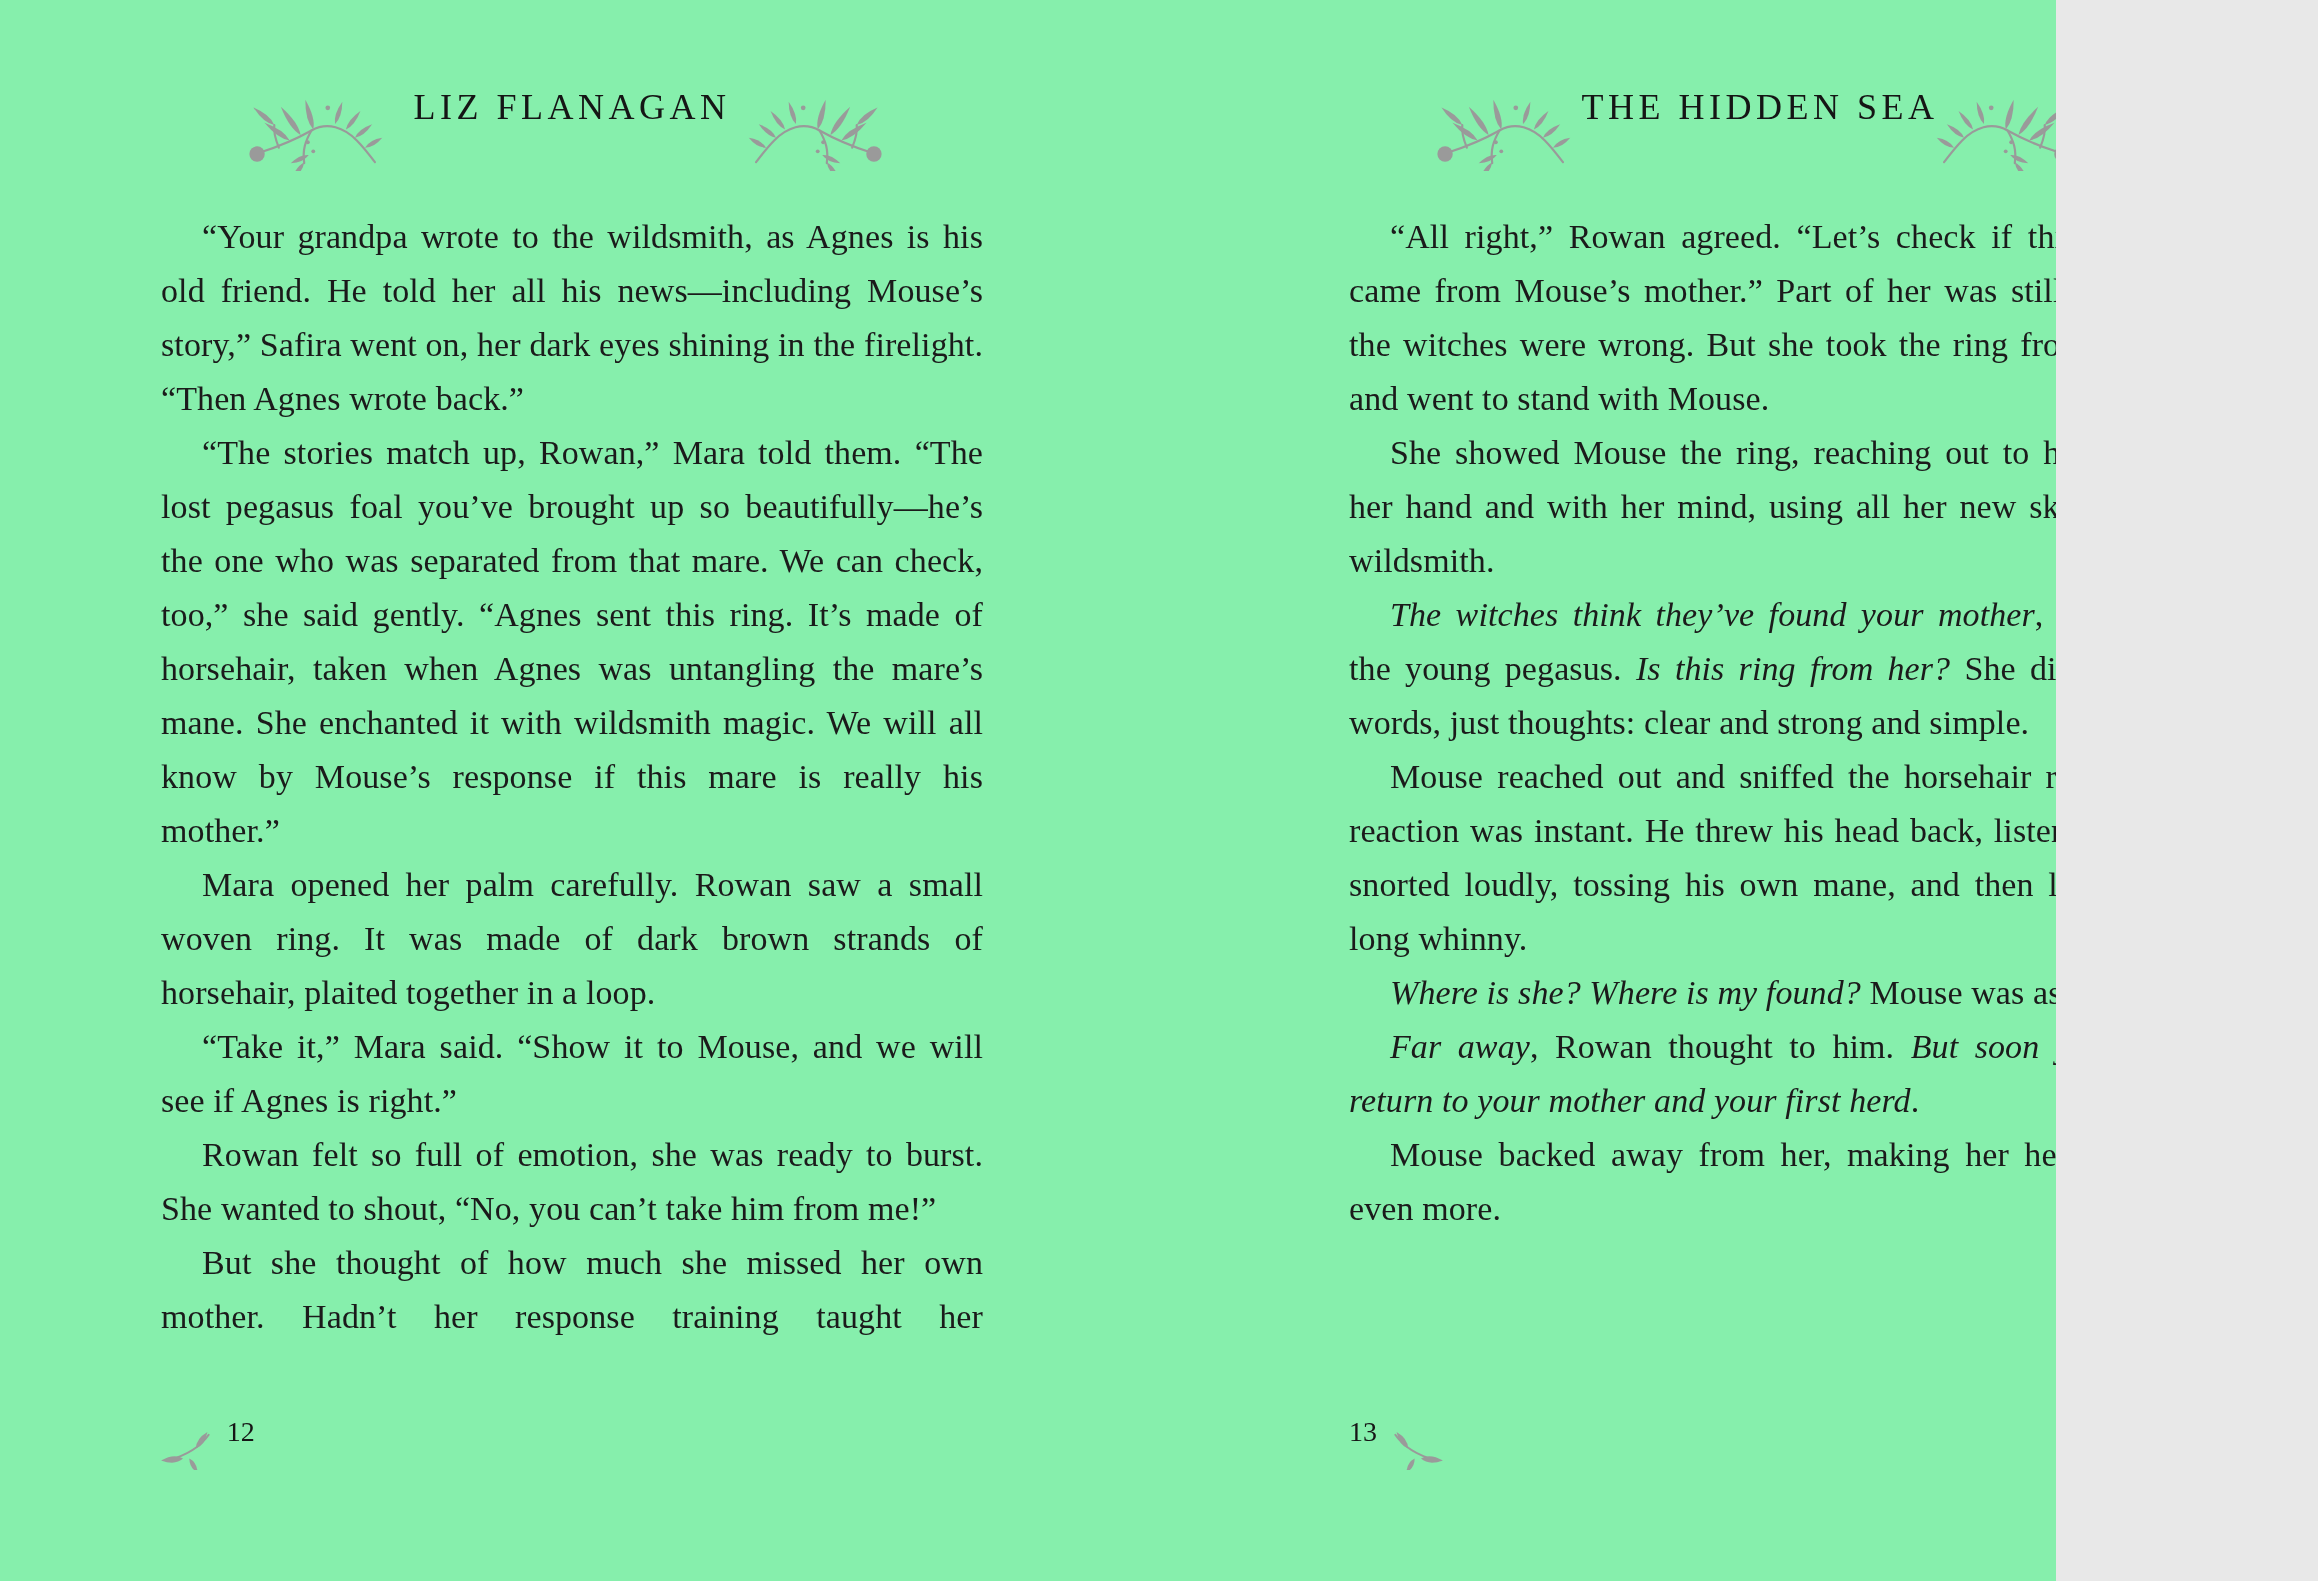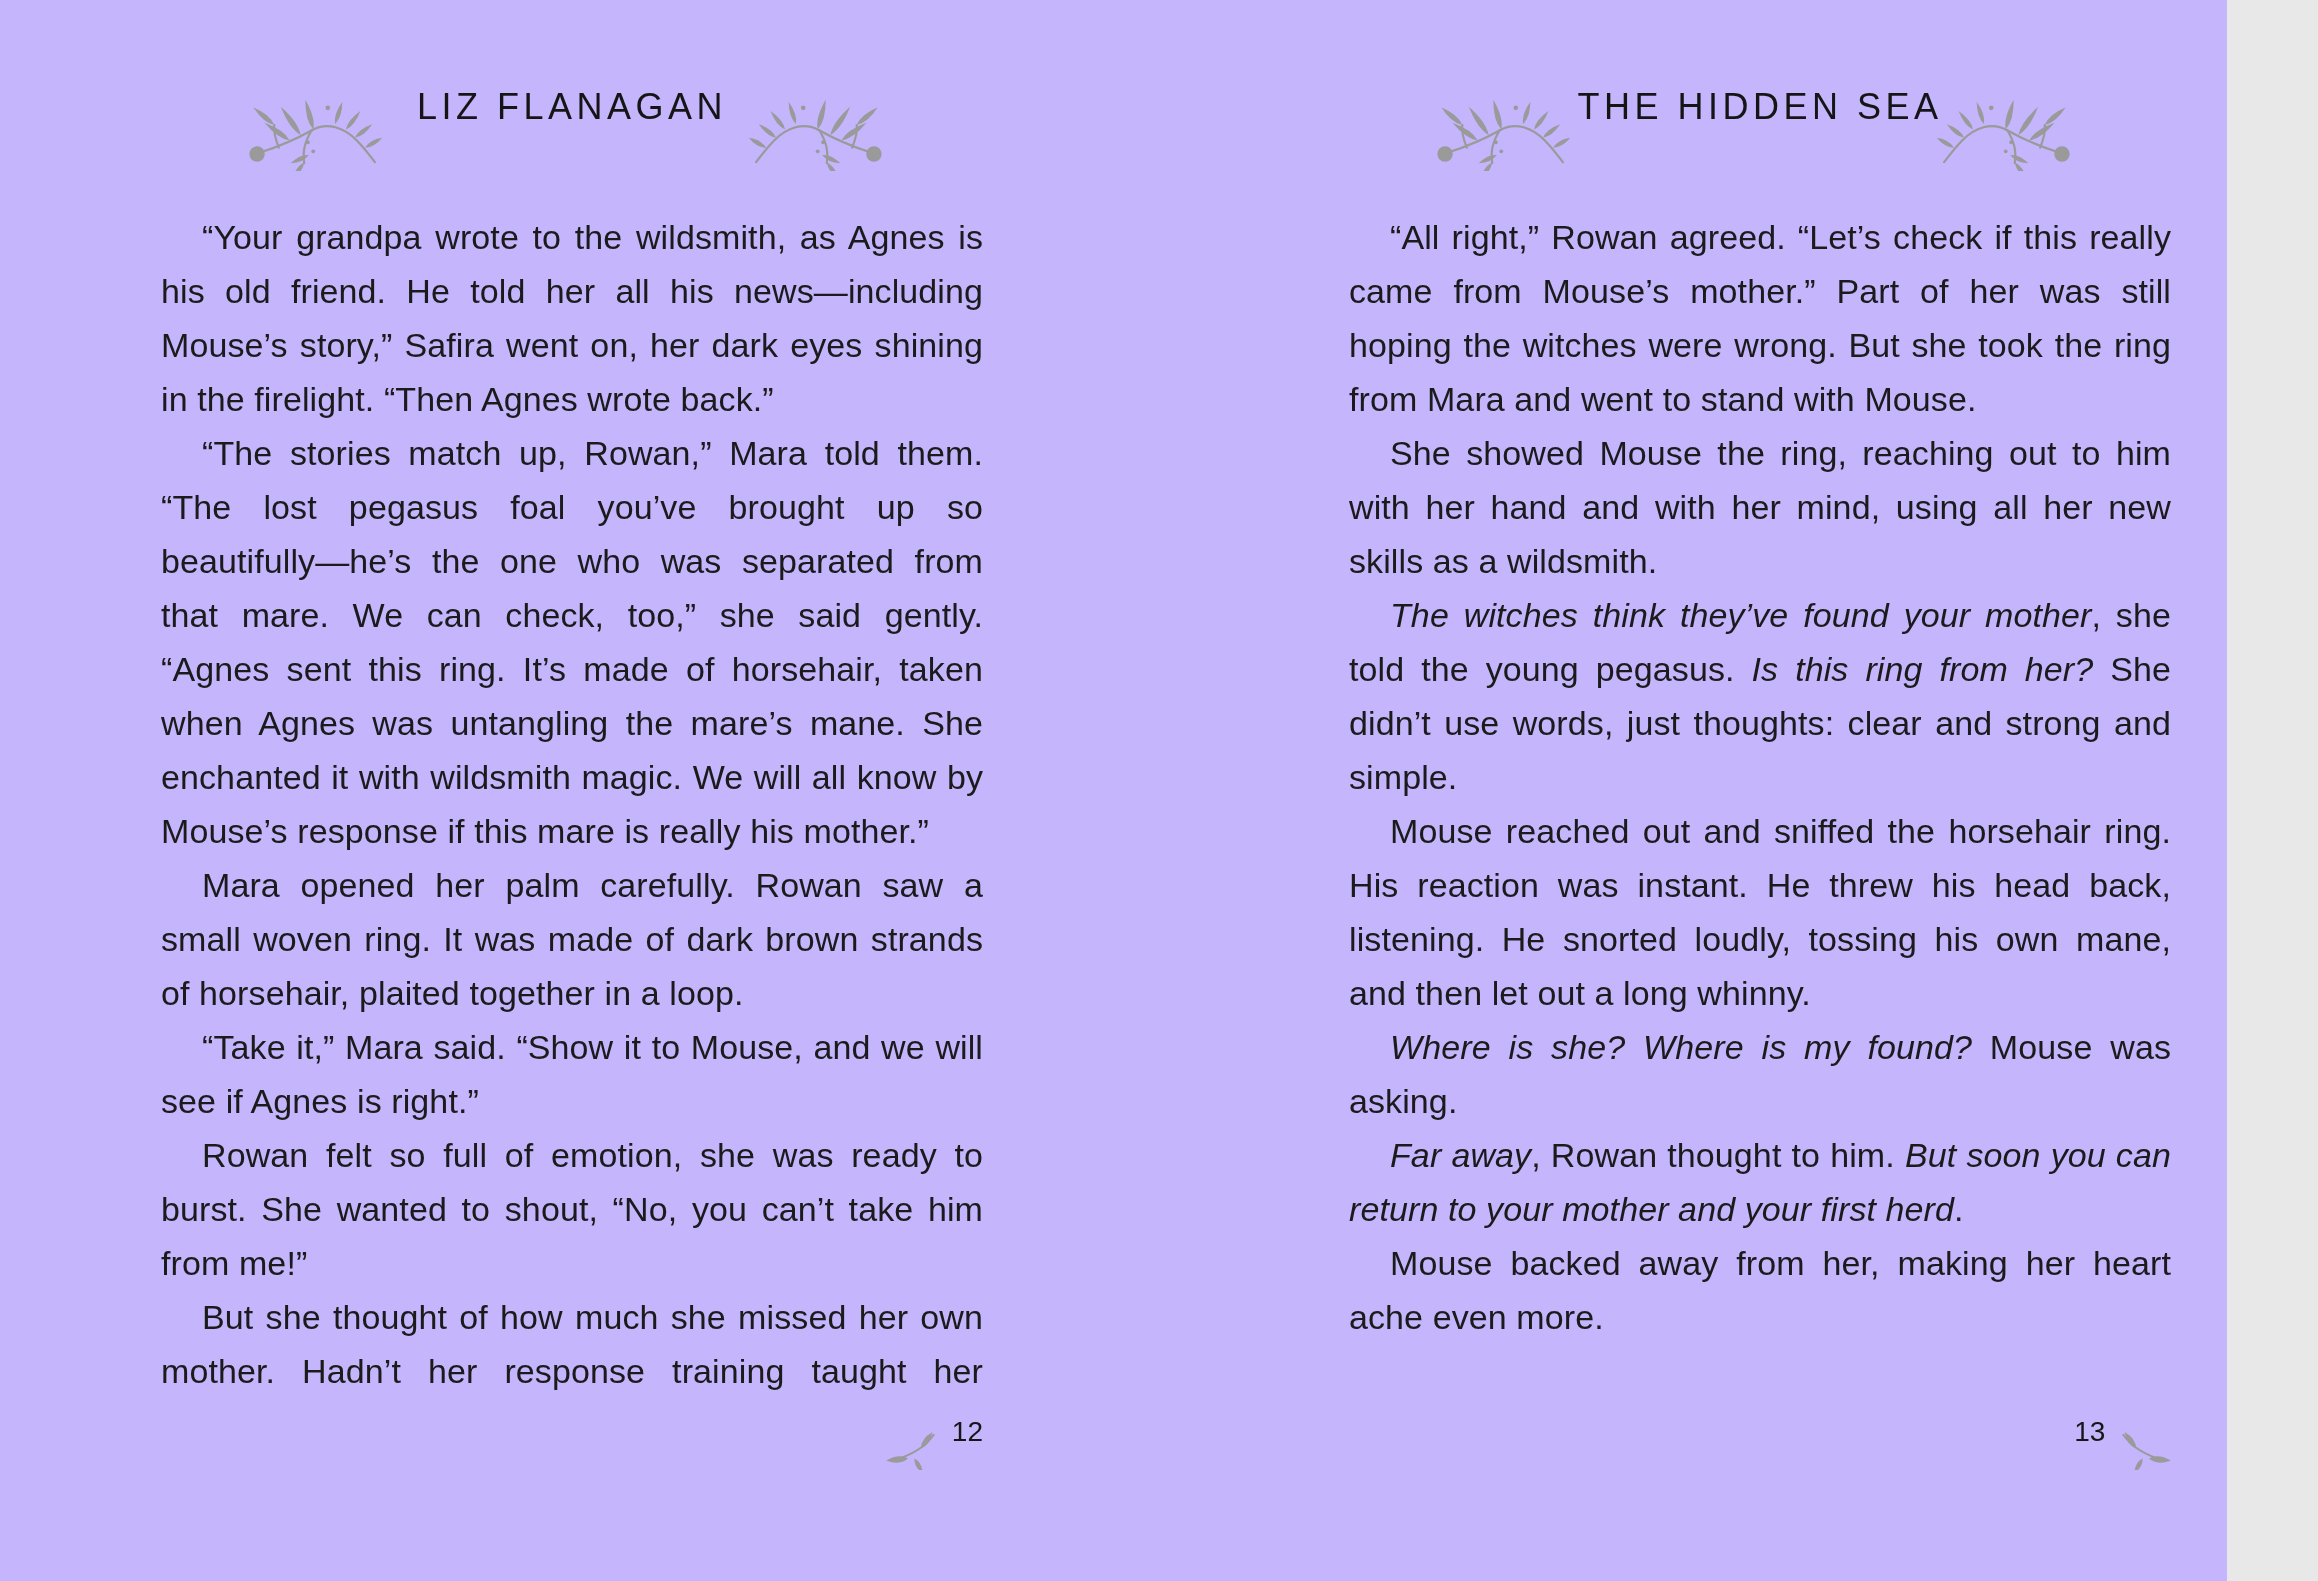--- a/index.html
+++ b/index.html
@@ -5,10 +5,10 @@
   html, body { margin: 0; padding: 0; background: #e8e8e8; }
   .spread {
     position: relative;
-    width: 2227px;
+    width: 2056px;
     height: 1581px;
-    background: #c4b5fd;
-    font-family: Liberation Sans, sans-serif;
+    background: #86efac;
+    font-family: Liberation Serif, serif;
     color: #1b1b1b;
     overflow: hidden;
   }

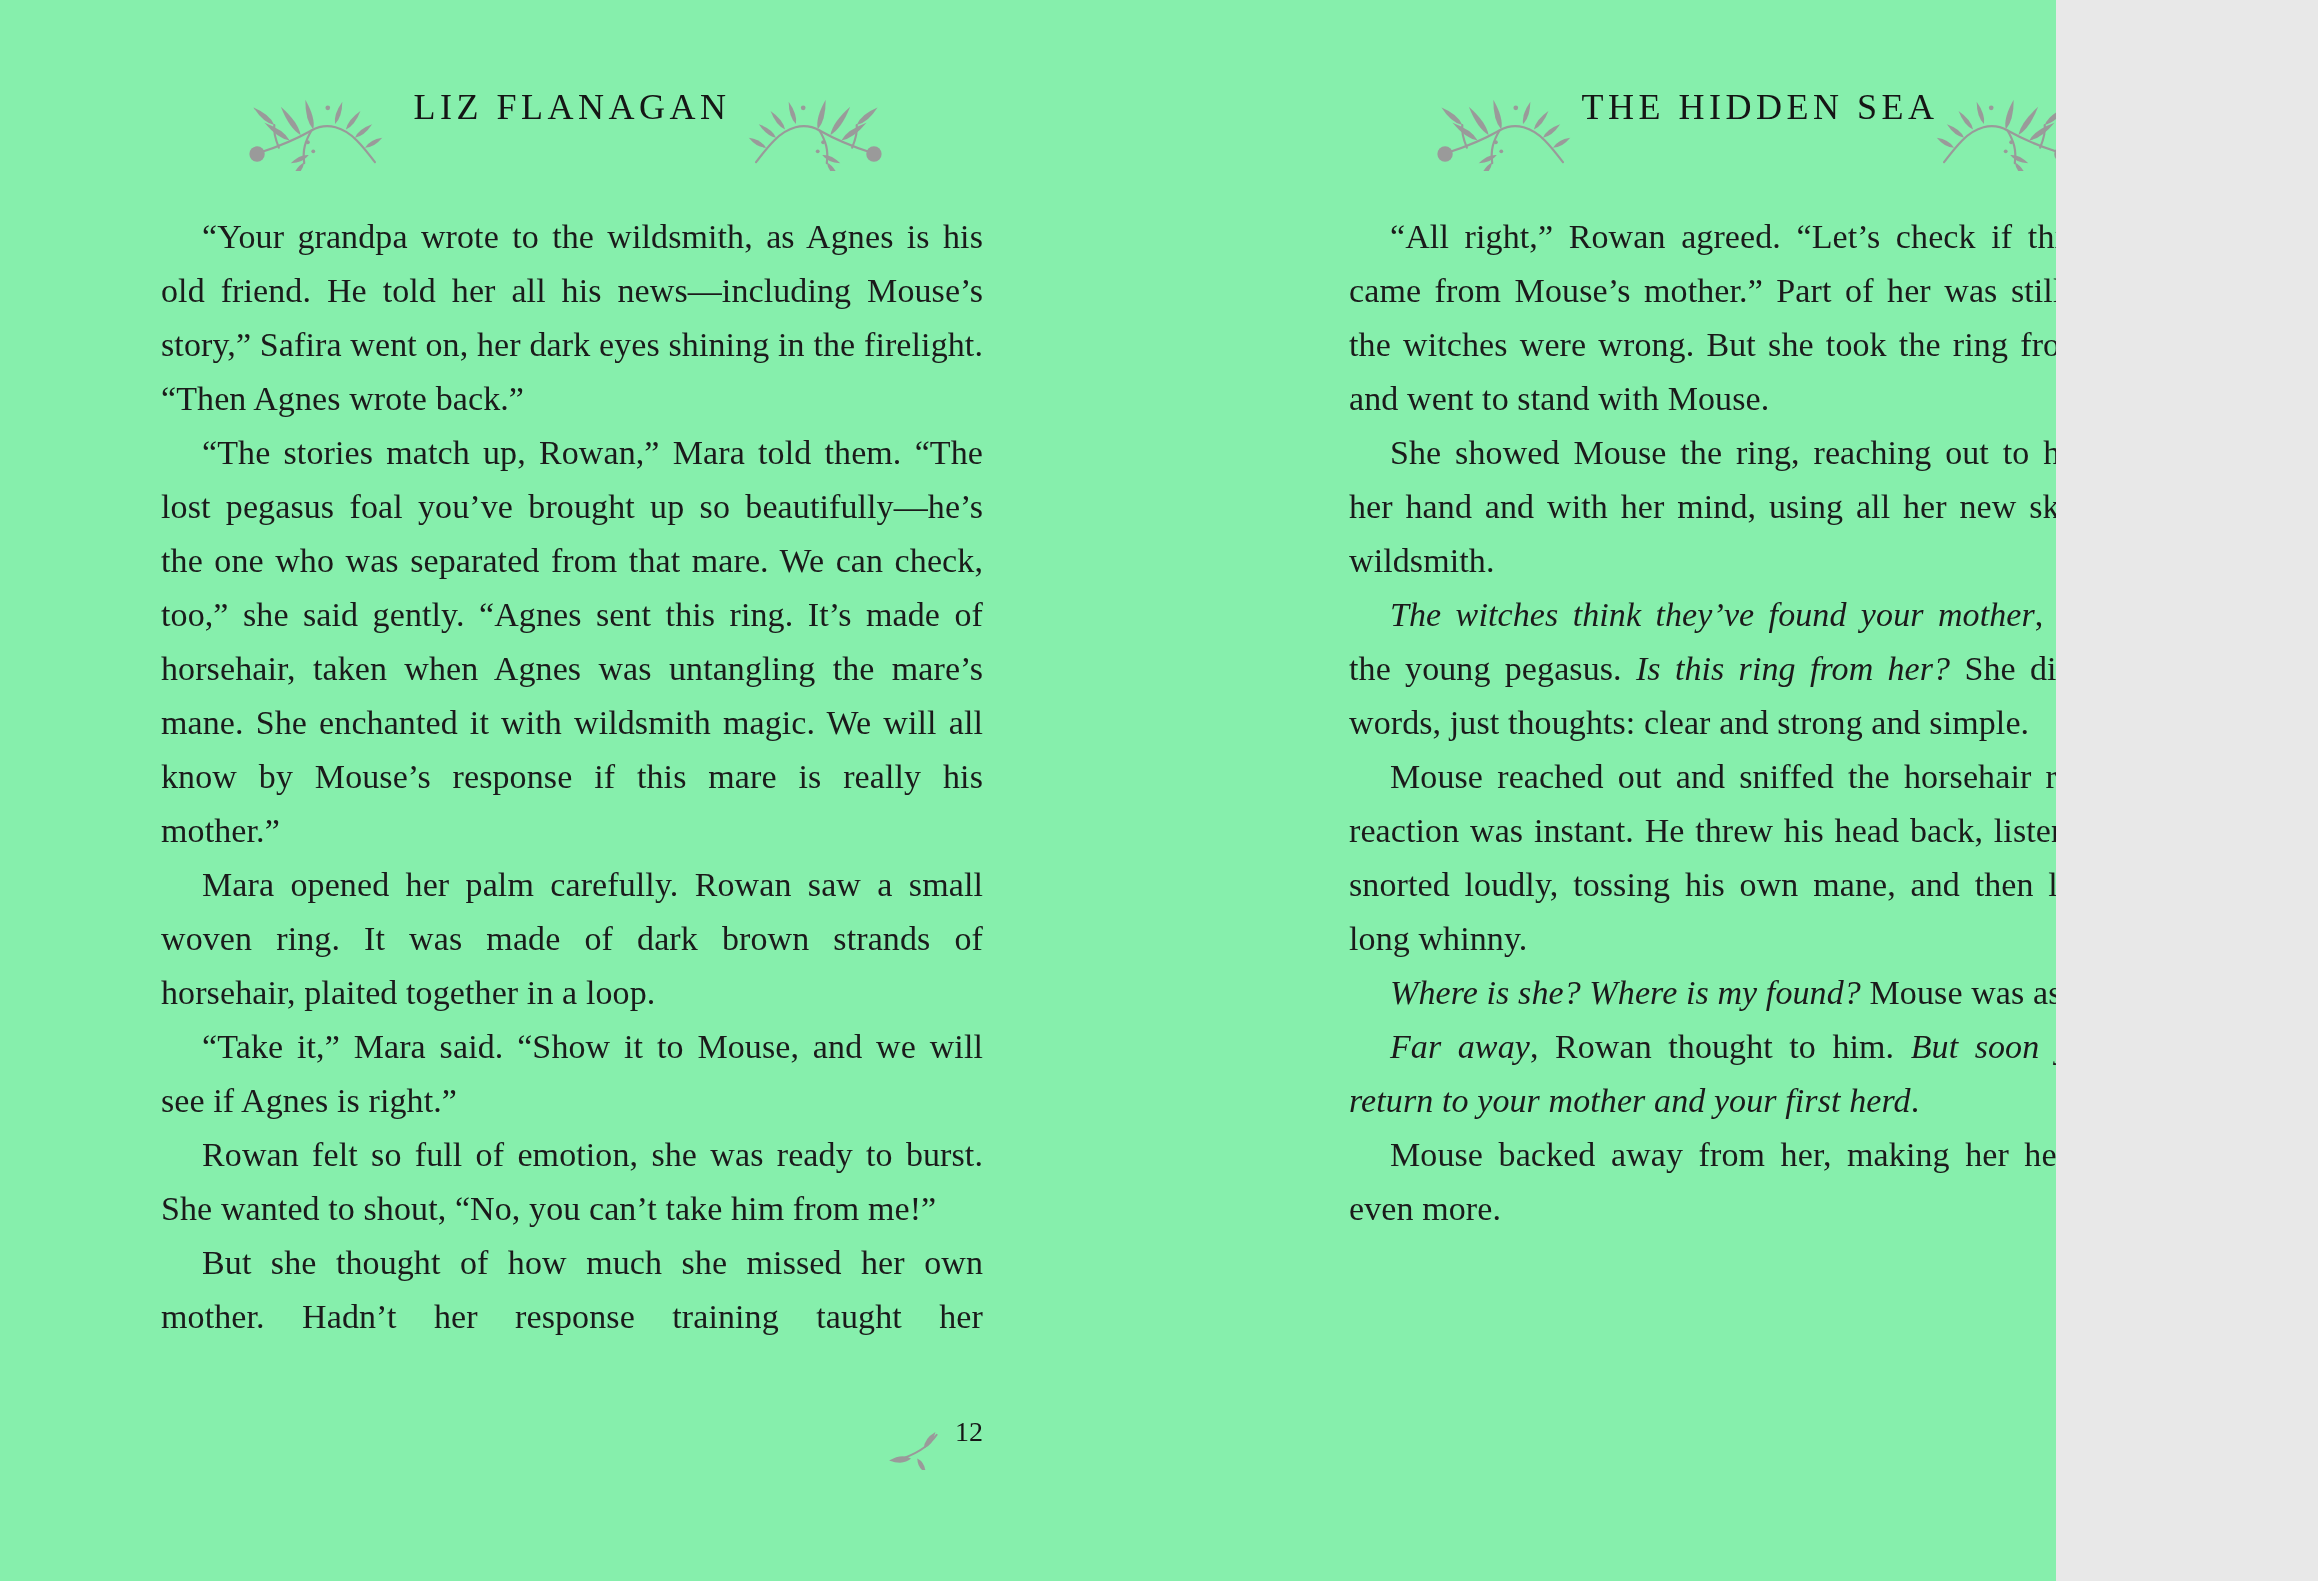--- a/index.html
+++ b/index.html
@@ -52,7 +52,7 @@
     position: absolute;
     top: 1416px; left: 0; right: 0;
     display: flex;
-    justify-content: flex-end;
+    justify-content: flex-start;
     align-items: flex-start;
     gap: 10.7px;
   }

